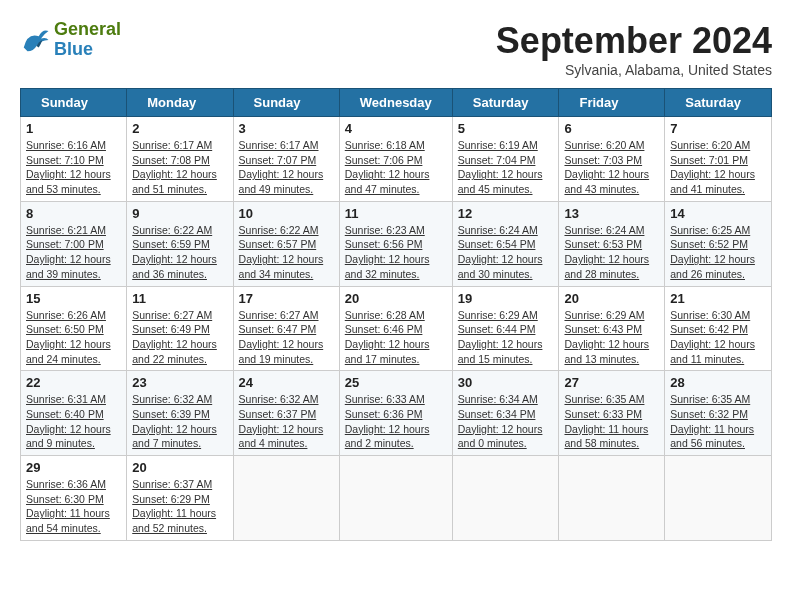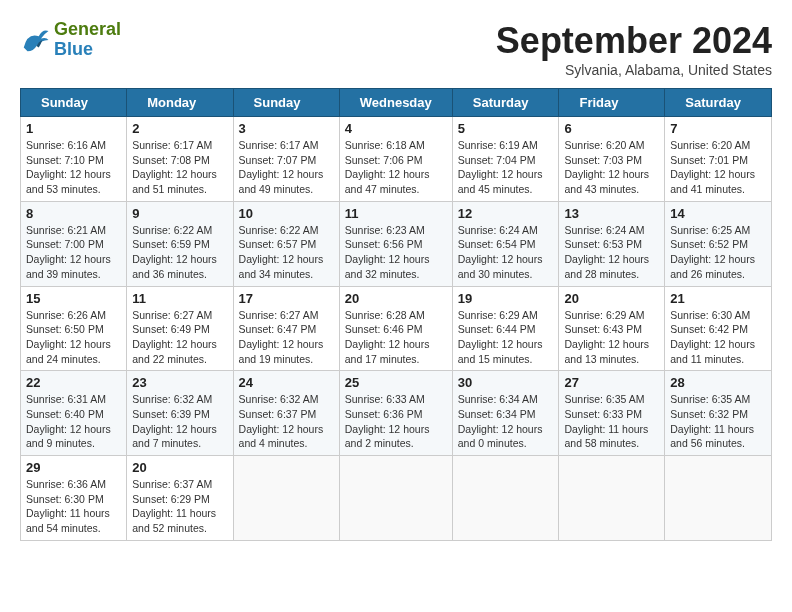--- a/index.html
+++ b/index.html
@@ -81,6 +81,7 @@
       color: #333;
       font-size: 10.5px;
       line-height: 1.4;
+      text-decoration: underline;
     }
     .empty {
       background: #f9f9f9 !important;

